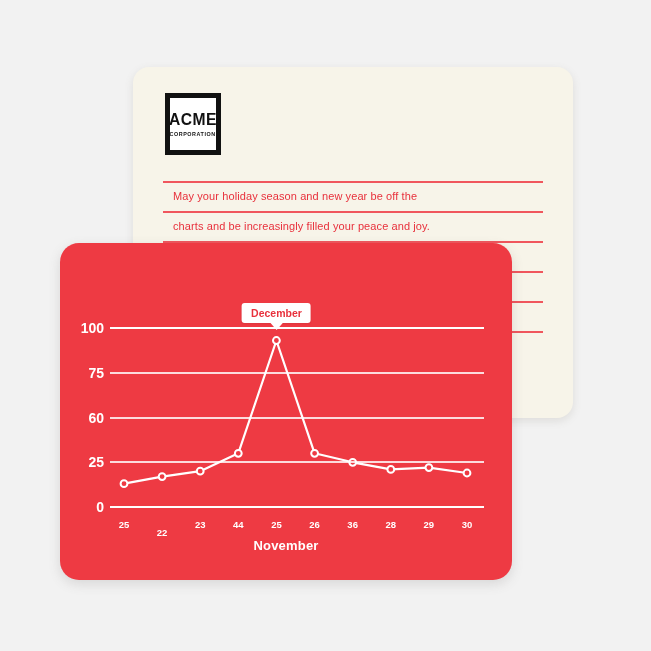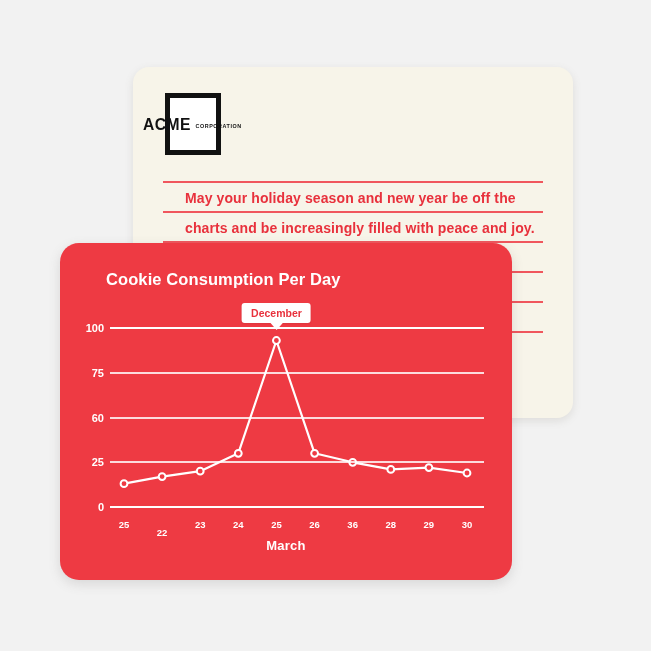--- a/index.html
+++ b/index.html
@@ -41,7 +41,7 @@
     background: #ffffff;
     box-sizing: border-box;
     display: flex;
-    flex-direction: row;
+    flex-direction: column;
     align-items: center;
     justify-content: center;
   }

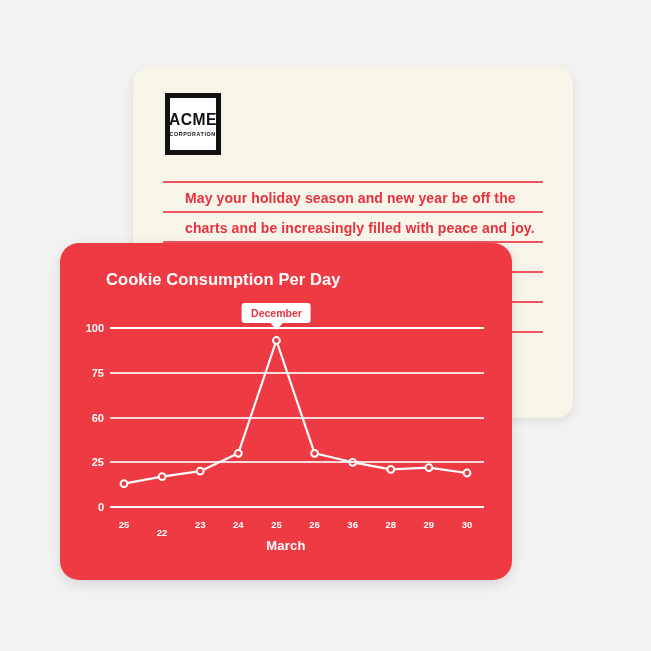--- a/index.html
+++ b/index.html
@@ -76,11 +76,11 @@
   }
   .msg-line {
     position: absolute;
-    left: 52px;
+    left: 40px;
     width: 380px;
     color: #e8313c;
-    font-weight: bold;
-    font-size: 14px;
+    font-weight: normal;
+    font-size: 11px;
     letter-spacing: 0.1px;
     white-space: nowrap;
   }

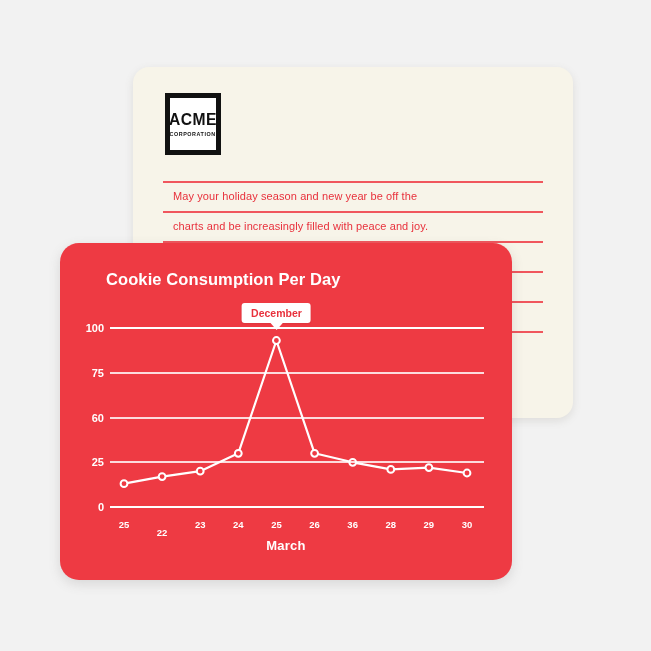--- a/index.html
+++ b/index.html
@@ -188,7 +188,7 @@
 
     <div id="messages">
         <div class="msg-line" style="top: 123px; color: rgb(232, 49, 60);">May your holiday season and new year be off the</div>
-        <div class="msg-line" style="top: 153px; color: rgb(232, 49, 60);">charts and be increasingly filled with peace and joy.</div>
+        <div class="msg-line" style="top: 153px; color: rgb(232, 49, 60);">charts and be increasingly filled your peace and joy.</div>
       </div>
   </div>
 

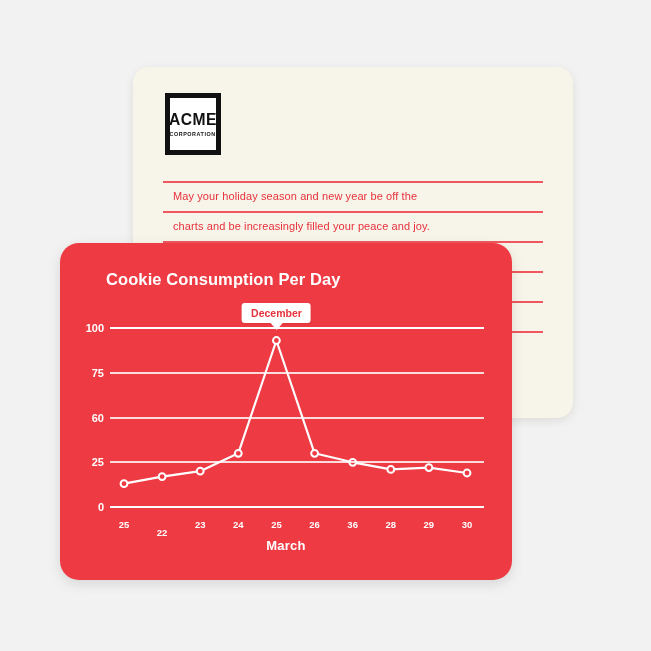--- a/index.html
+++ b/index.html
@@ -193,7 +193,6 @@
   </div>
 
   <div id="chart-card">
-    <div id="chart-title">Cookie Consumption Per Day</div>
 
     <div id="plot">
 

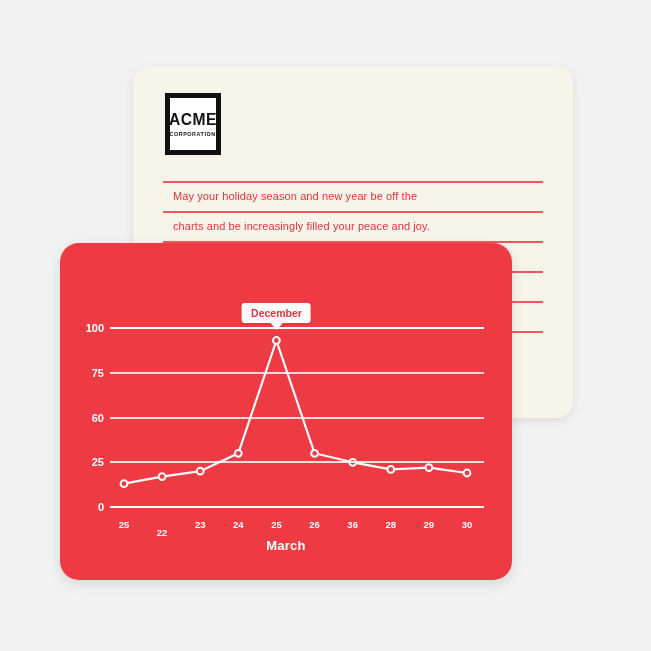--- a/index.html
+++ b/index.html
@@ -119,7 +119,7 @@
     text-align: right;
     color: #ffffff;
     font-weight: bold;
-    font-size: 11px;
+    font-size: 14px;
     transform: translateY(-50%);
   }
   .xlabel {

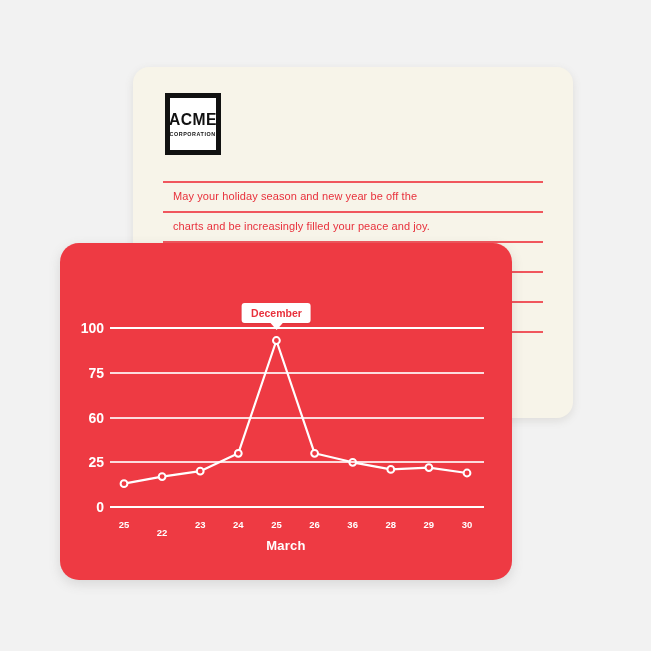--- a/index.html
+++ b/index.html
@@ -222,7 +222,7 @@
         <div class="xlabel" style="left: 64px; top: 276px;">25</div>
         <div class="xlabel" style="left: 102.111px; top: 284px;">22</div>
         <div class="xlabel" style="left: 140.222px; top: 276px;">23</div>
-        <div class="xlabel" style="left: 178.333px; top: 276px;">24</div>
+        <div class="xlabel" style="left: 178.333px; top: 276px;">44</div>
         <div class="xlabel" style="left: 216.444px; top: 276px;">25</div>
         <div class="xlabel" style="left: 254.556px; top: 276px;">26</div>
         <div class="xlabel" style="left: 292.667px; top: 276px;">36</div>

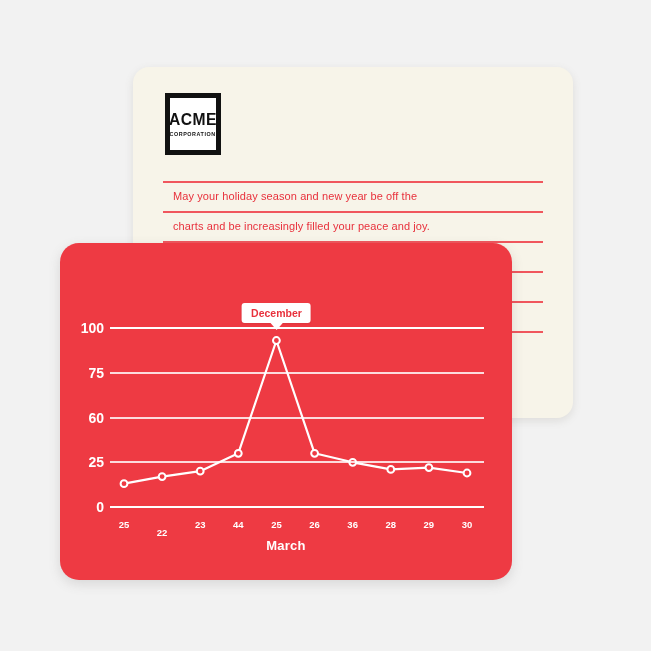--- a/index.html
+++ b/index.html
@@ -232,7 +232,7 @@
         <div id="callout" style="left: 216.444px; background: rgb(255, 255, 255); color: rgb(232, 49, 60); top: 59.53px;">December</div>
       </div>
 
-    <div id="axis-title">March</div>
+    <div id="axis-title">November</div>
   </div>
 
 </div>

